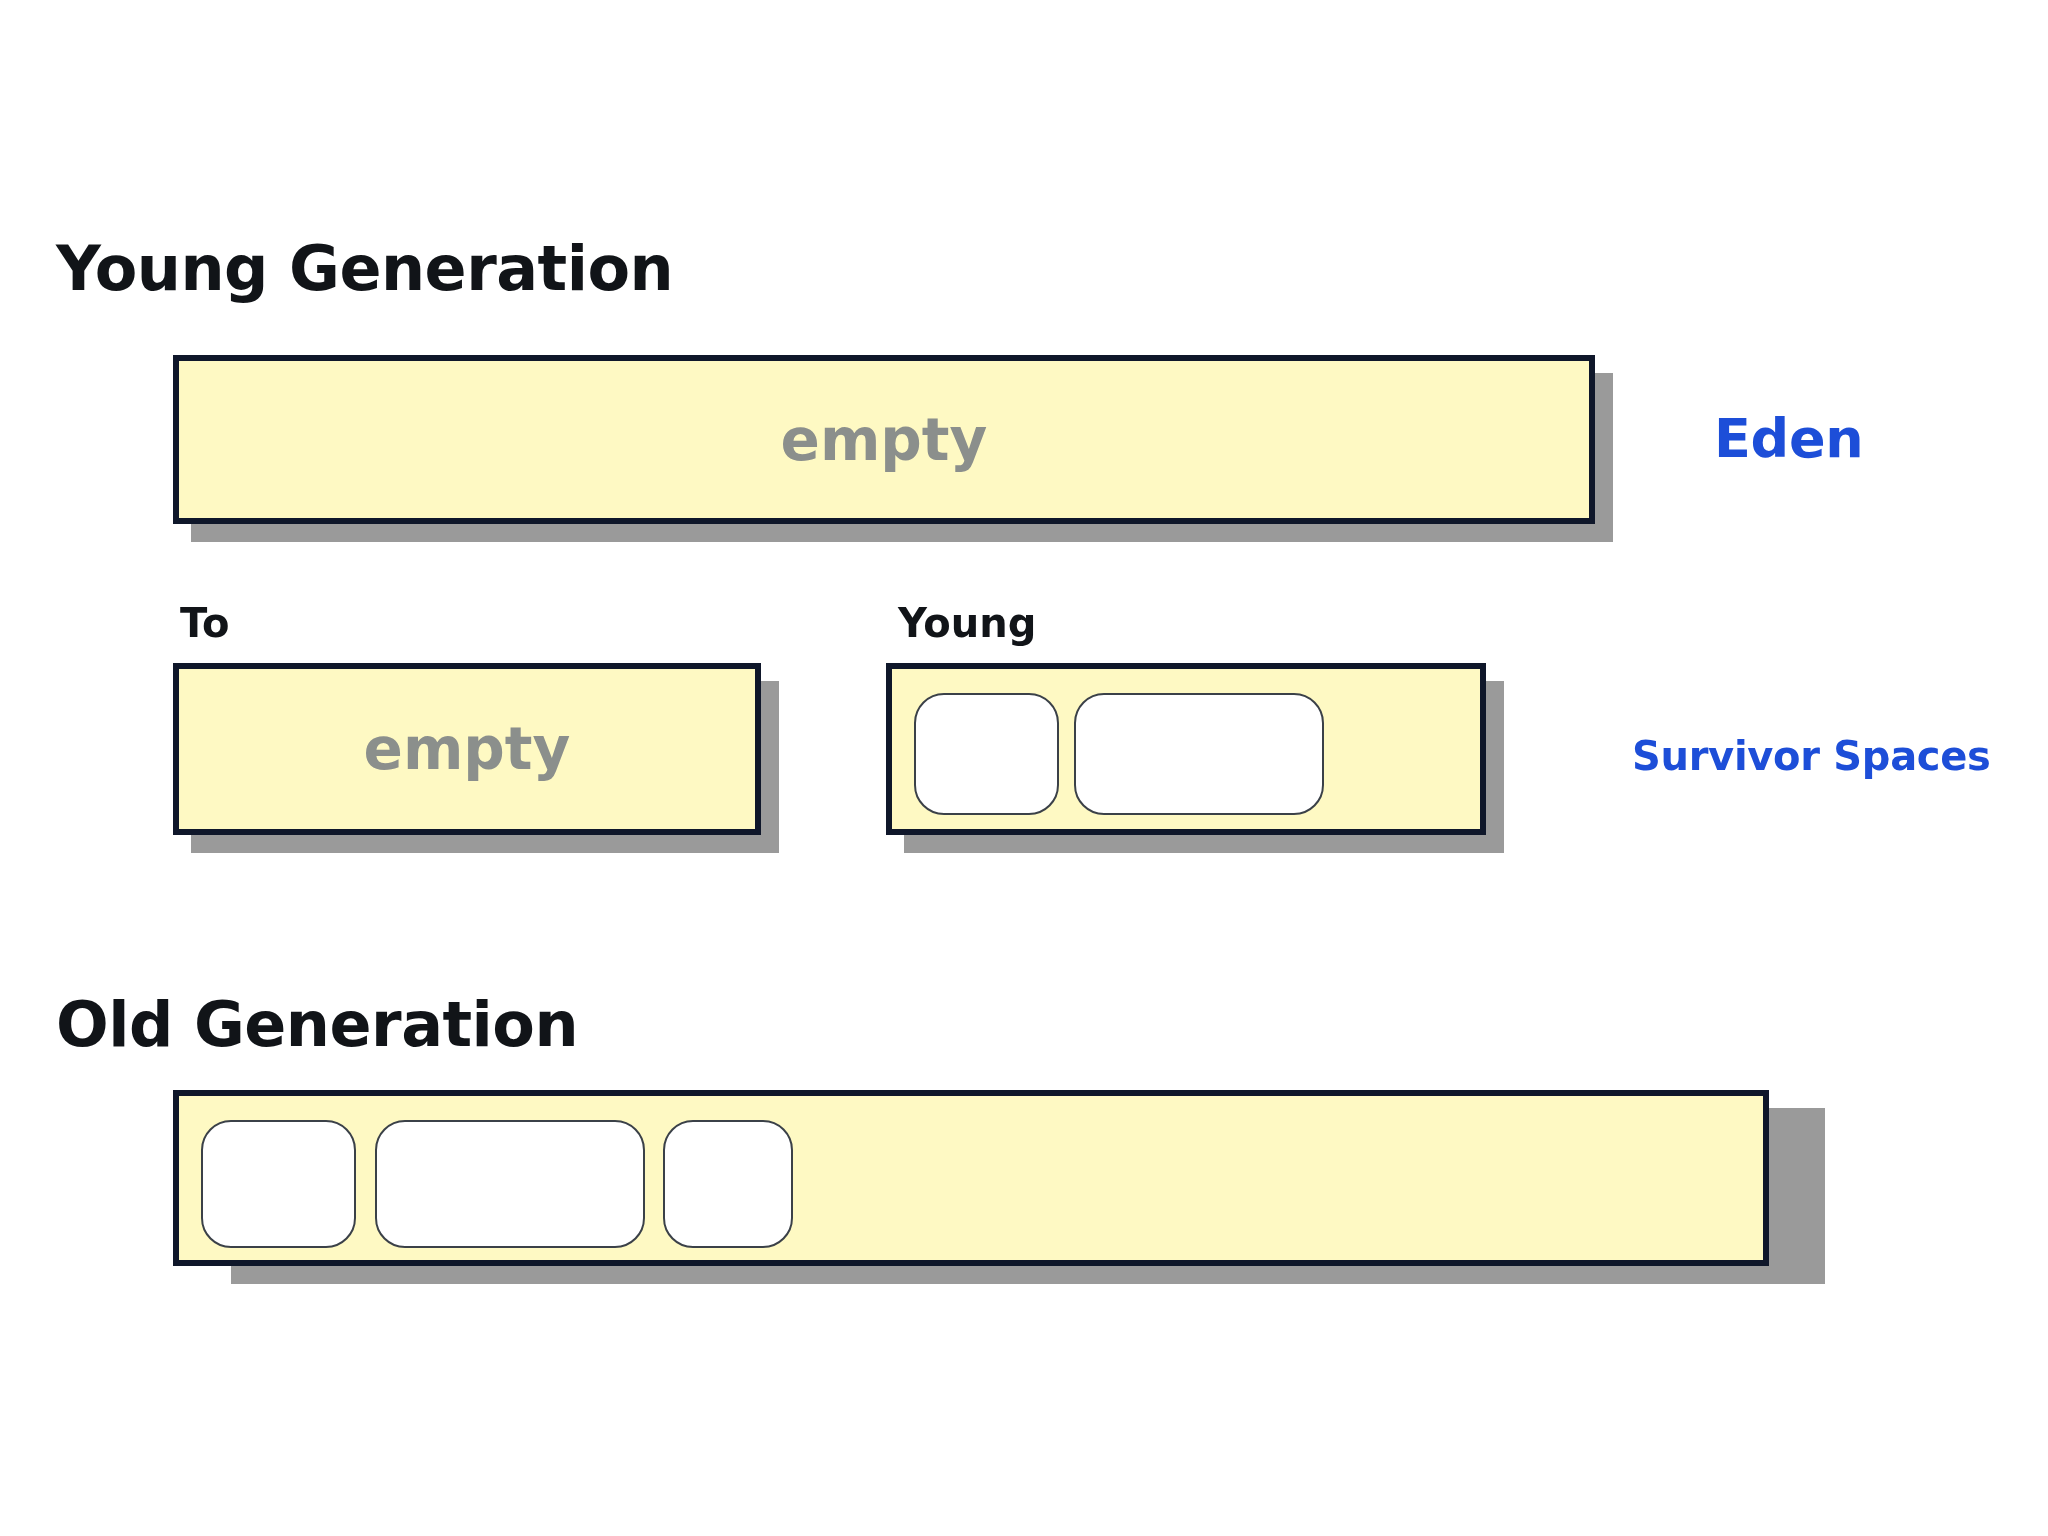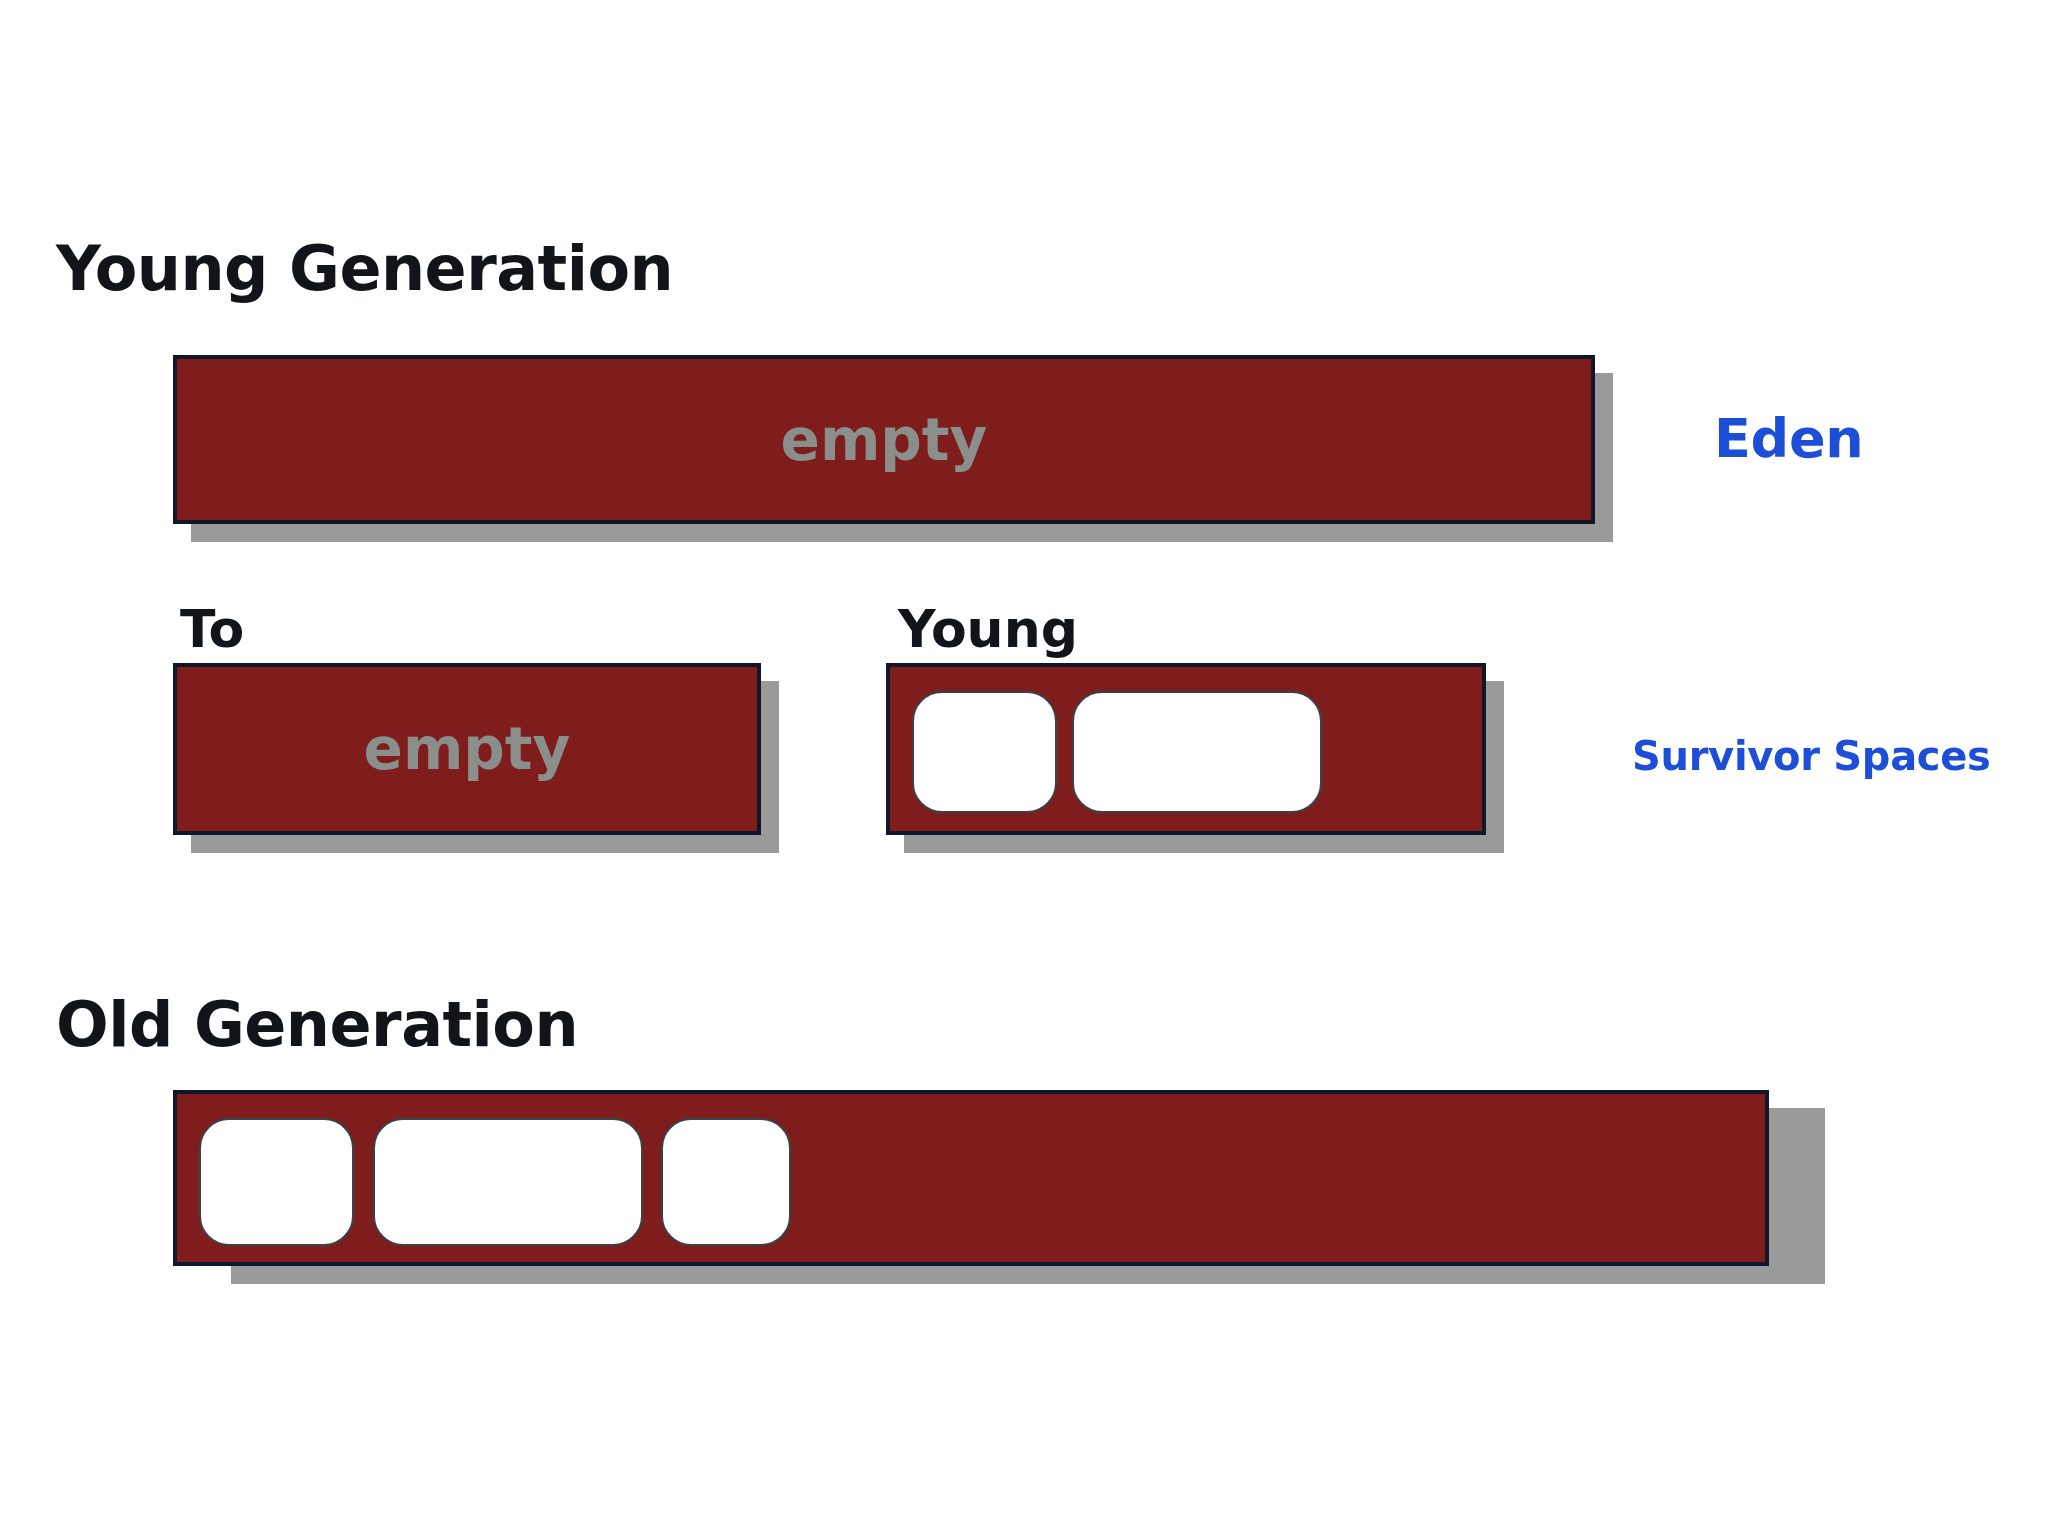--- a/index.html
+++ b/index.html
@@ -82,8 +82,8 @@
   .region {
     position: absolute;
     box-sizing: border-box;
-    background: #7f1d1d;
-    border: 4px solid #0f172a;
+    background: #fef9c3;
+    border: 6px solid #0f172a;
   }
   .region-shadow {
     position: absolute;

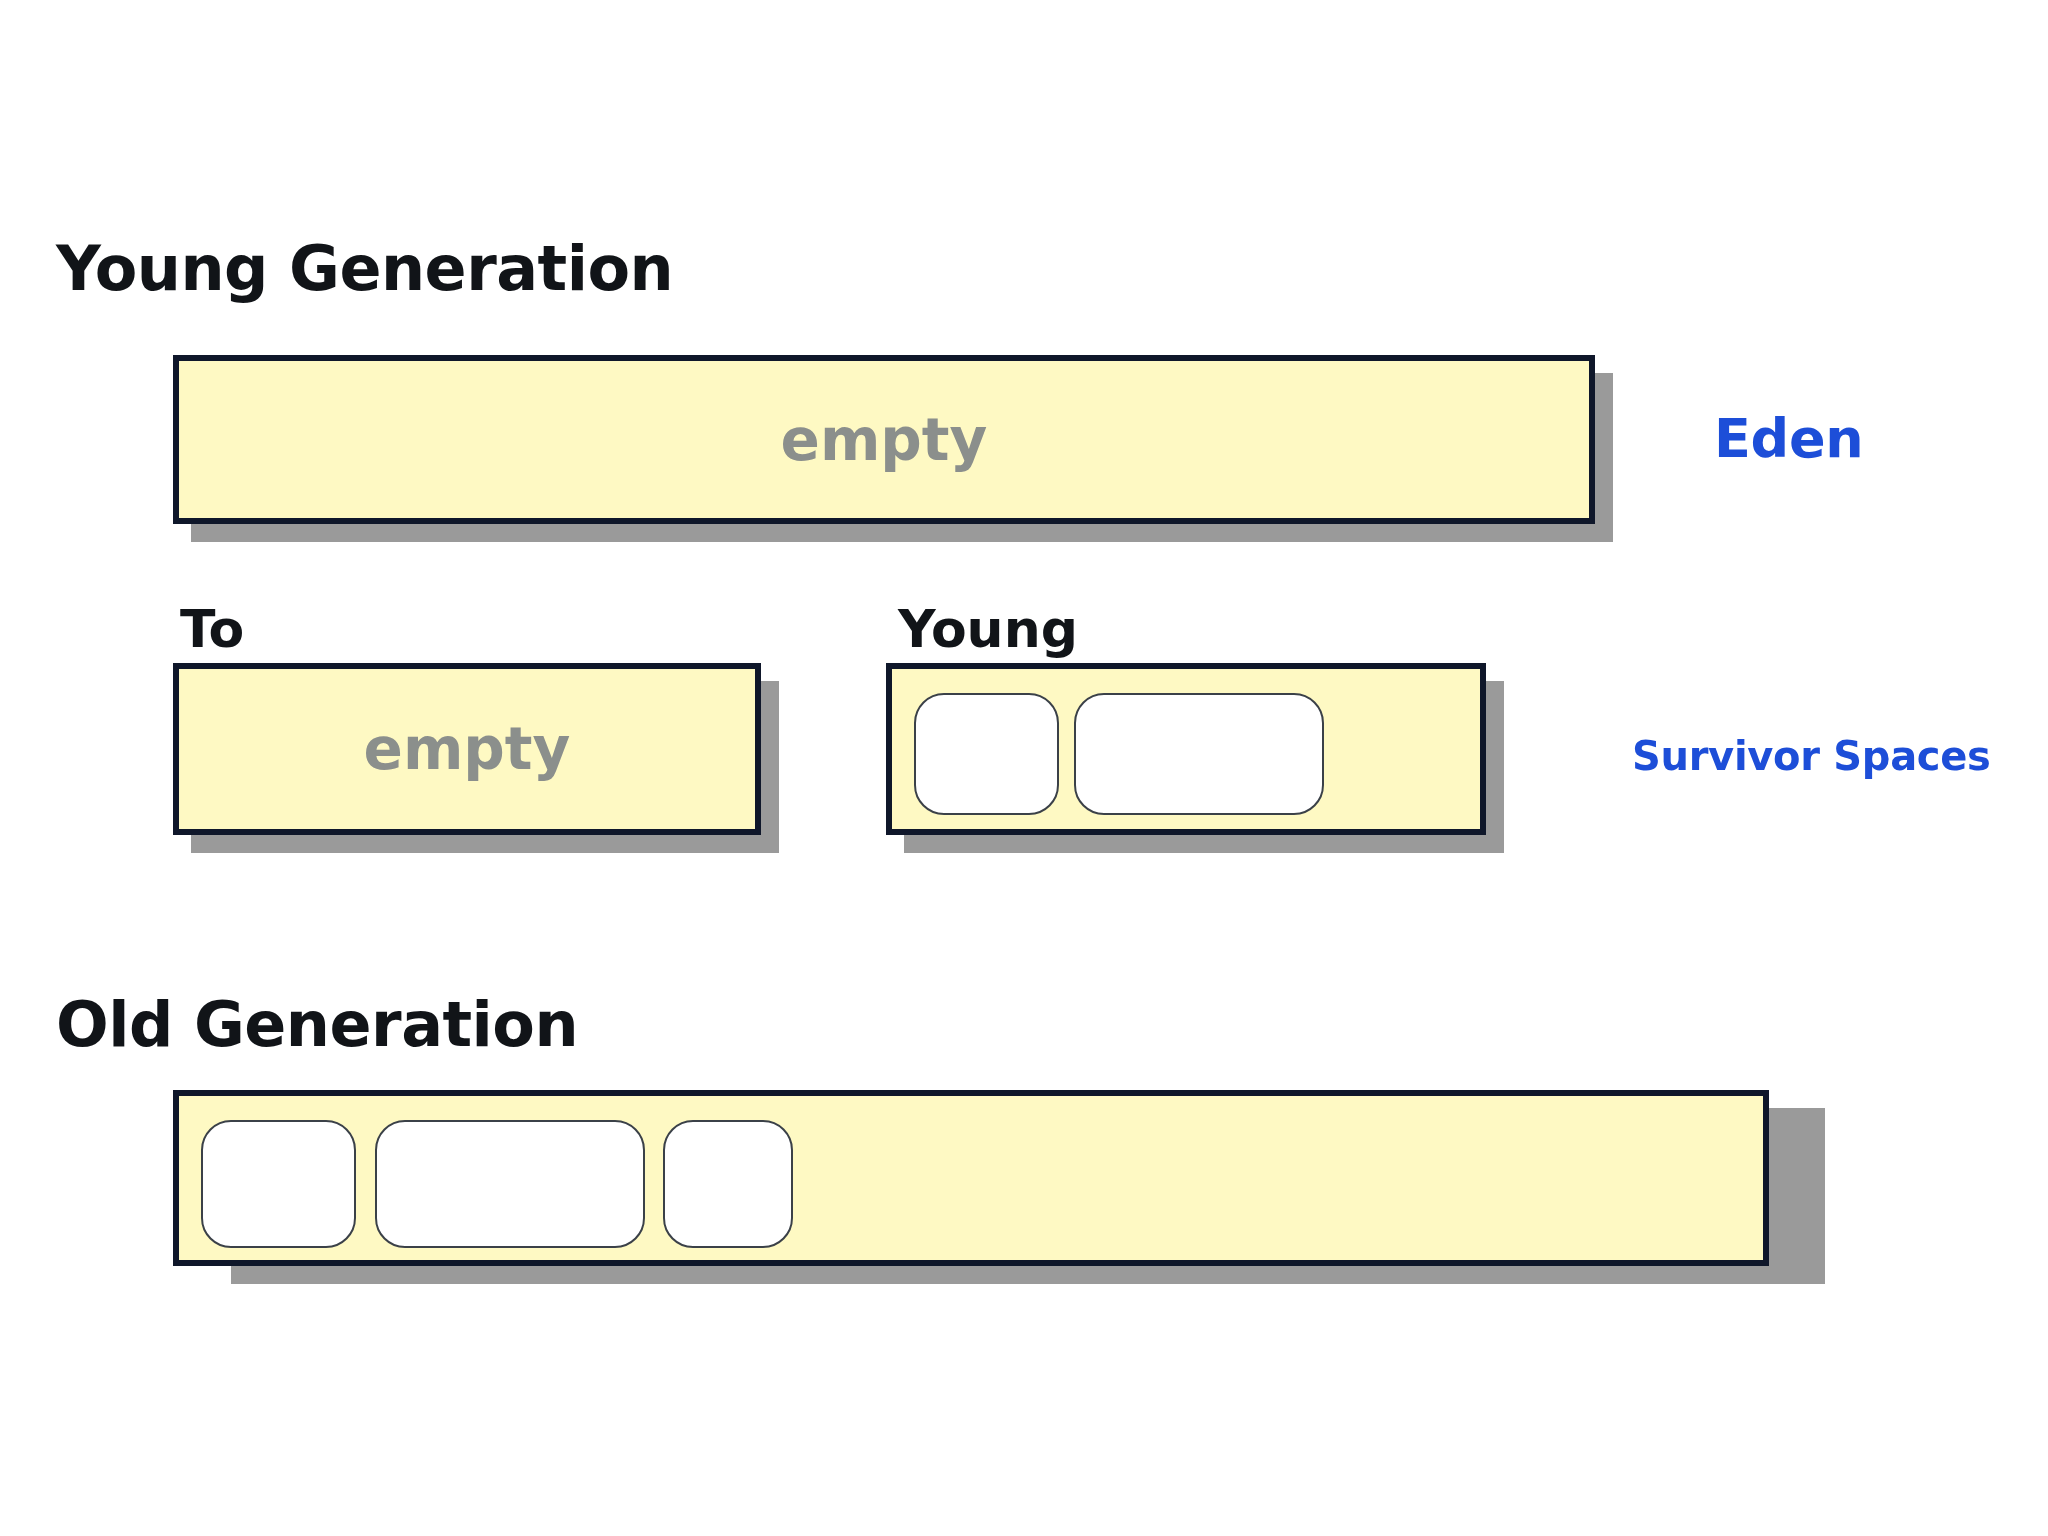--- a/index.html
+++ b/index.html
@@ -50,7 +50,7 @@
     font-family: "DejaVu Sans", "Liberation Sans", sans-serif;
     font-weight: bold;
     color: #111418;
-    font-size: 52px;
+    font-size: 40px;
     line-height: 1;
     white-space: nowrap;
   }

